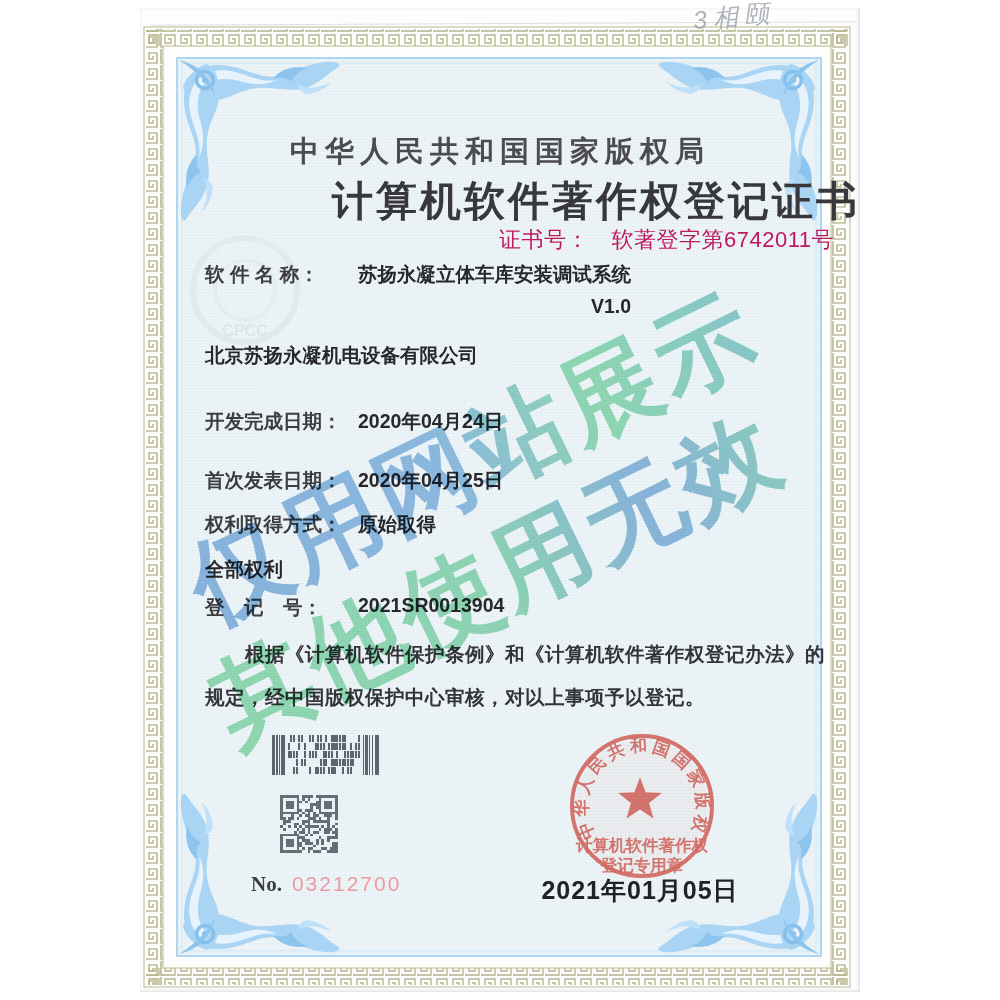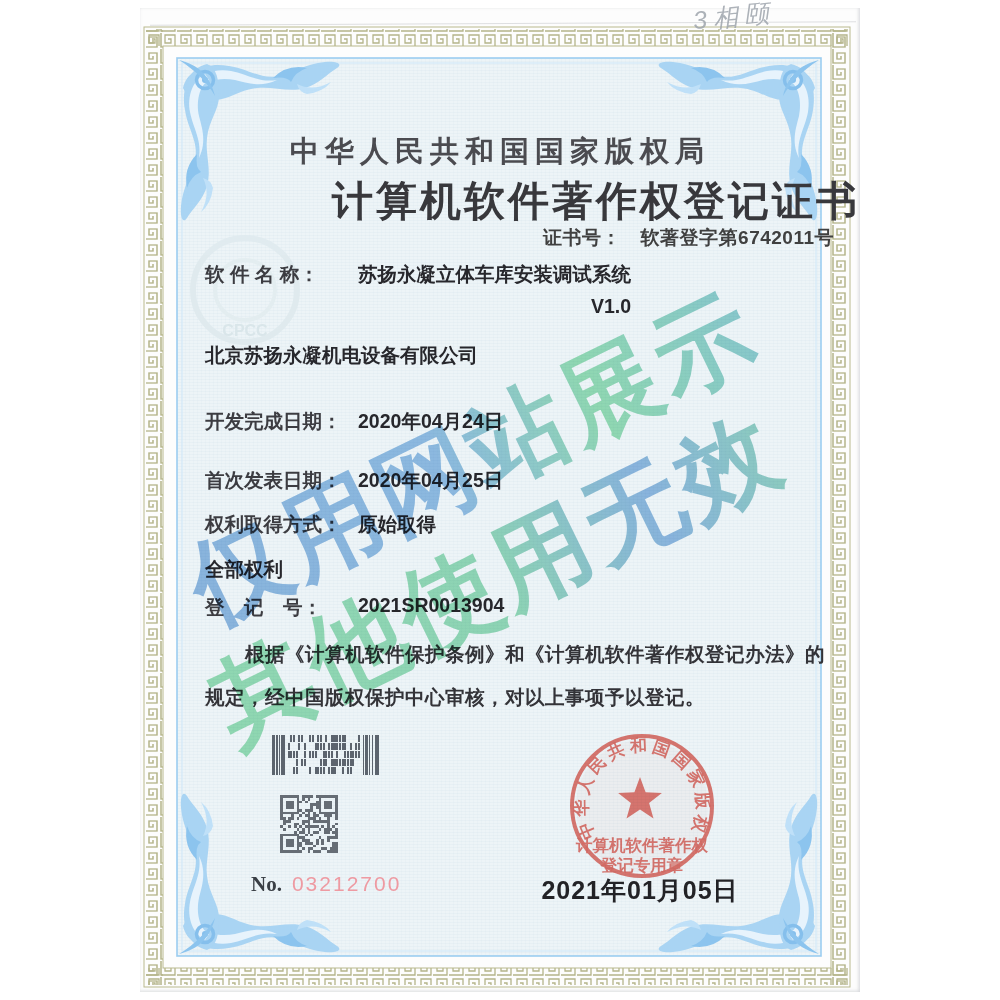--- a/index.html
+++ b/index.html
@@ -18,7 +18,7 @@
          font-size:29px;font-weight:600;letter-spacing:6px;color:#4b4b50;}
   .subtitle{position:absolute;left:140px;top:174px;width:720px;text-align:right;
             font-size:41px;font-weight:700;letter-spacing:3px;color:#38383c;}
-  .certno{position:absolute;right:166px;top:225px;font-size:19px;font-weight:700;color:#404040;letter-spacing:.5px;}
+  .certno{position:absolute;right:166px;top:225px;font-size:22px;font-weight:400;color:#be185d;letter-spacing:.5px;}
   .row{position:absolute;left:205px;display:flex;font-size:19.5px;font-weight:700;color:#333338;}
   .row .lbl{width:153px;flex:0 0 153px;color:#3c3c41;}
   .row .val{color:#27272c;}

